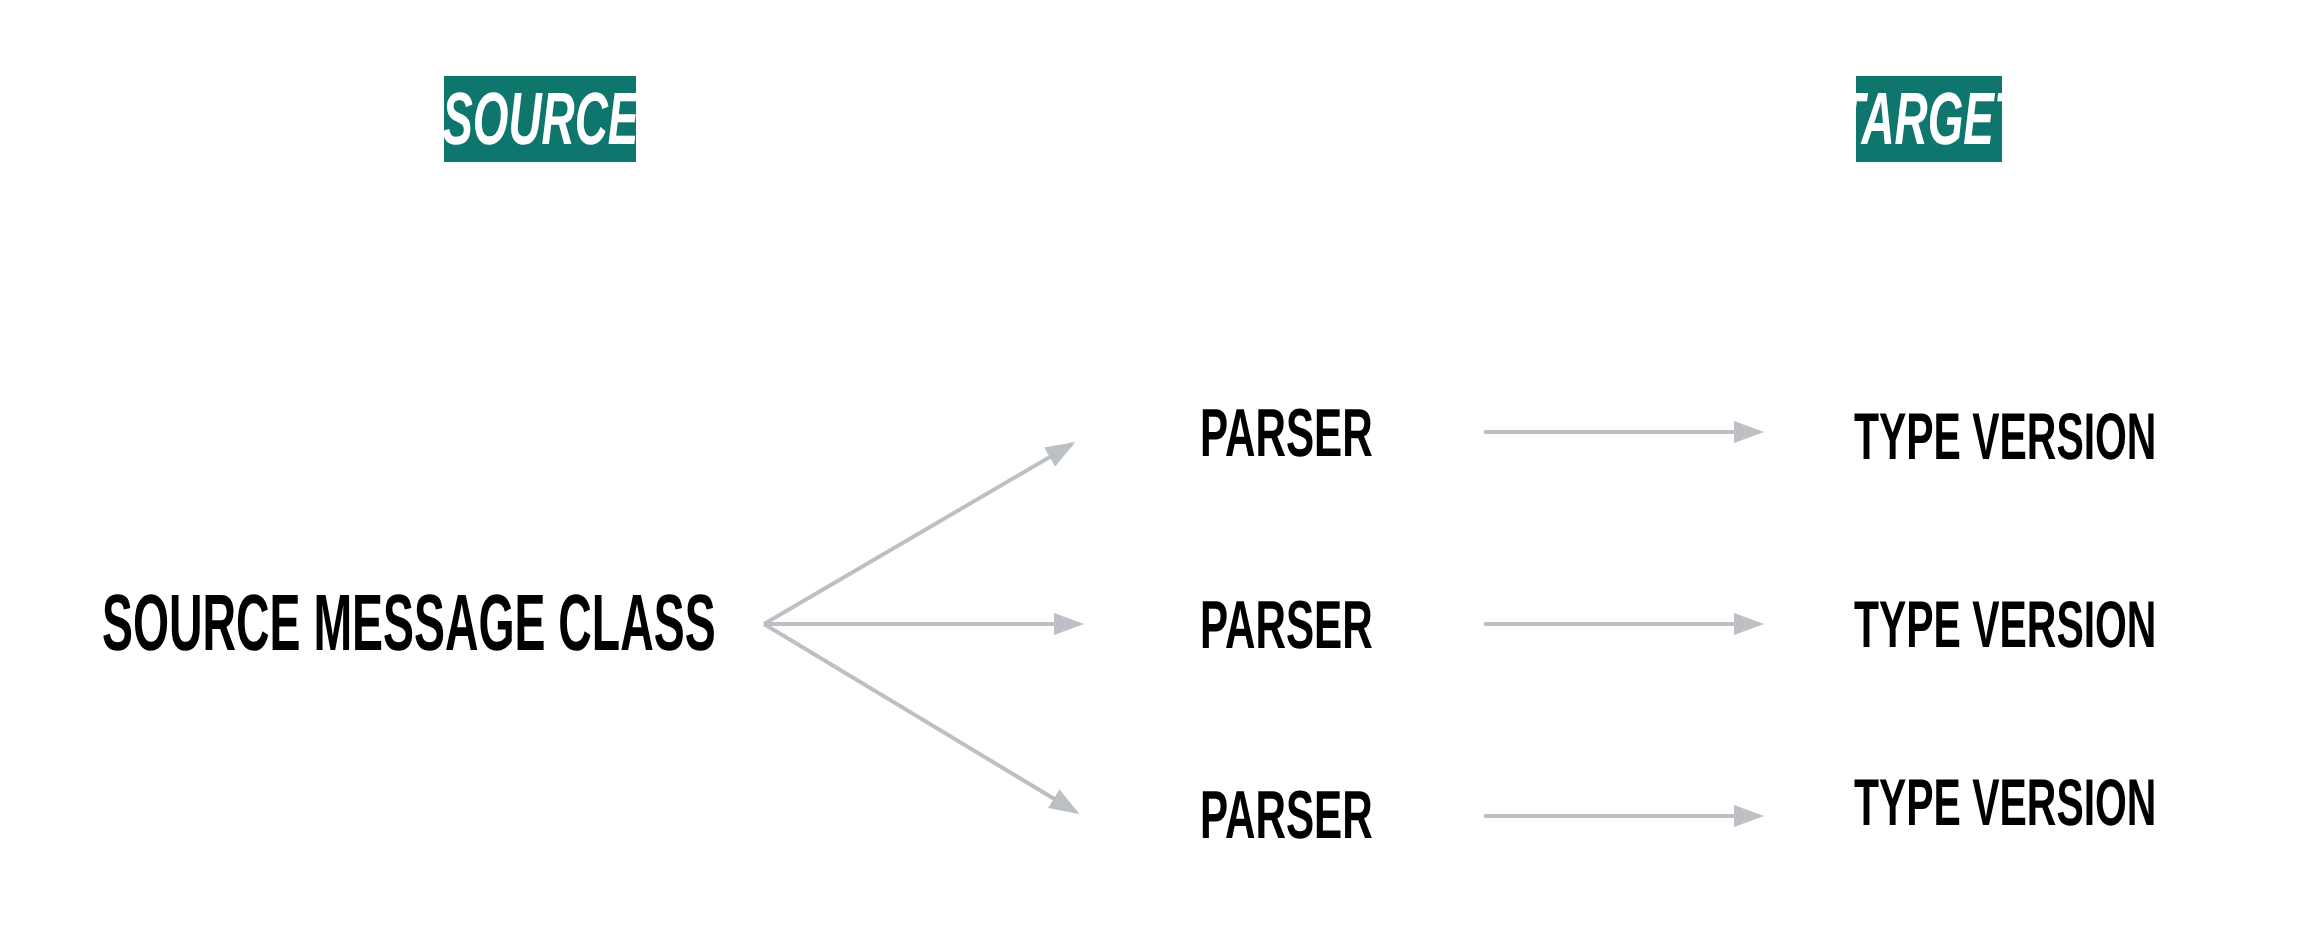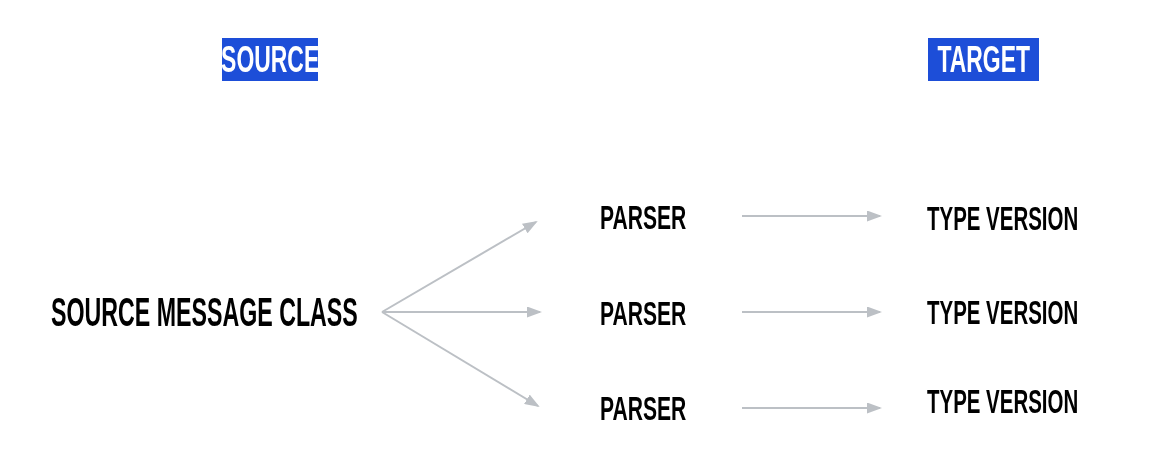--- a/index.html
+++ b/index.html
@@ -20,10 +20,11 @@
   .col-header {
     position: absolute;
     height: 43px;
-    background: #1d4ed8;
+    background: #0f766e;
     display: flex;
     align-items: center;
     justify-content: center;
+    font-style: italic;
   }
   .col-header .hdr-text {
     color: #ffffff;

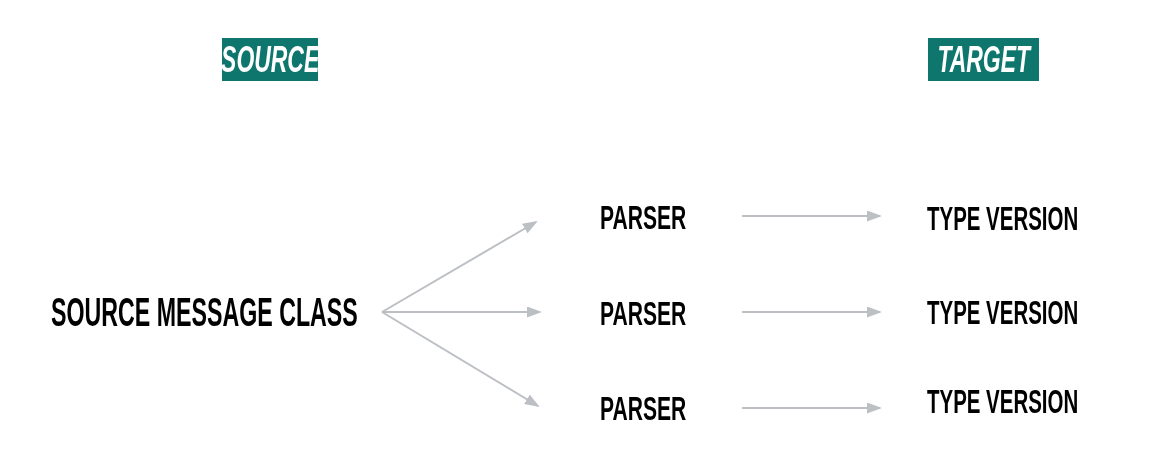--- a/index.html
+++ b/index.html
@@ -82,7 +82,7 @@
   <div class="col-header" style="left:222px; top:38px; width:96px;">
     <span class="hdr-text">SOURCE</span>
   </div>
-  <div class="col-header" style="left:928px; top:38px; width:111px;">
+  <div class="col-header" style="left:928px; top:38px; width:73px;">
     <span class="hdr-text">TARGET</span>
   </div>
 

